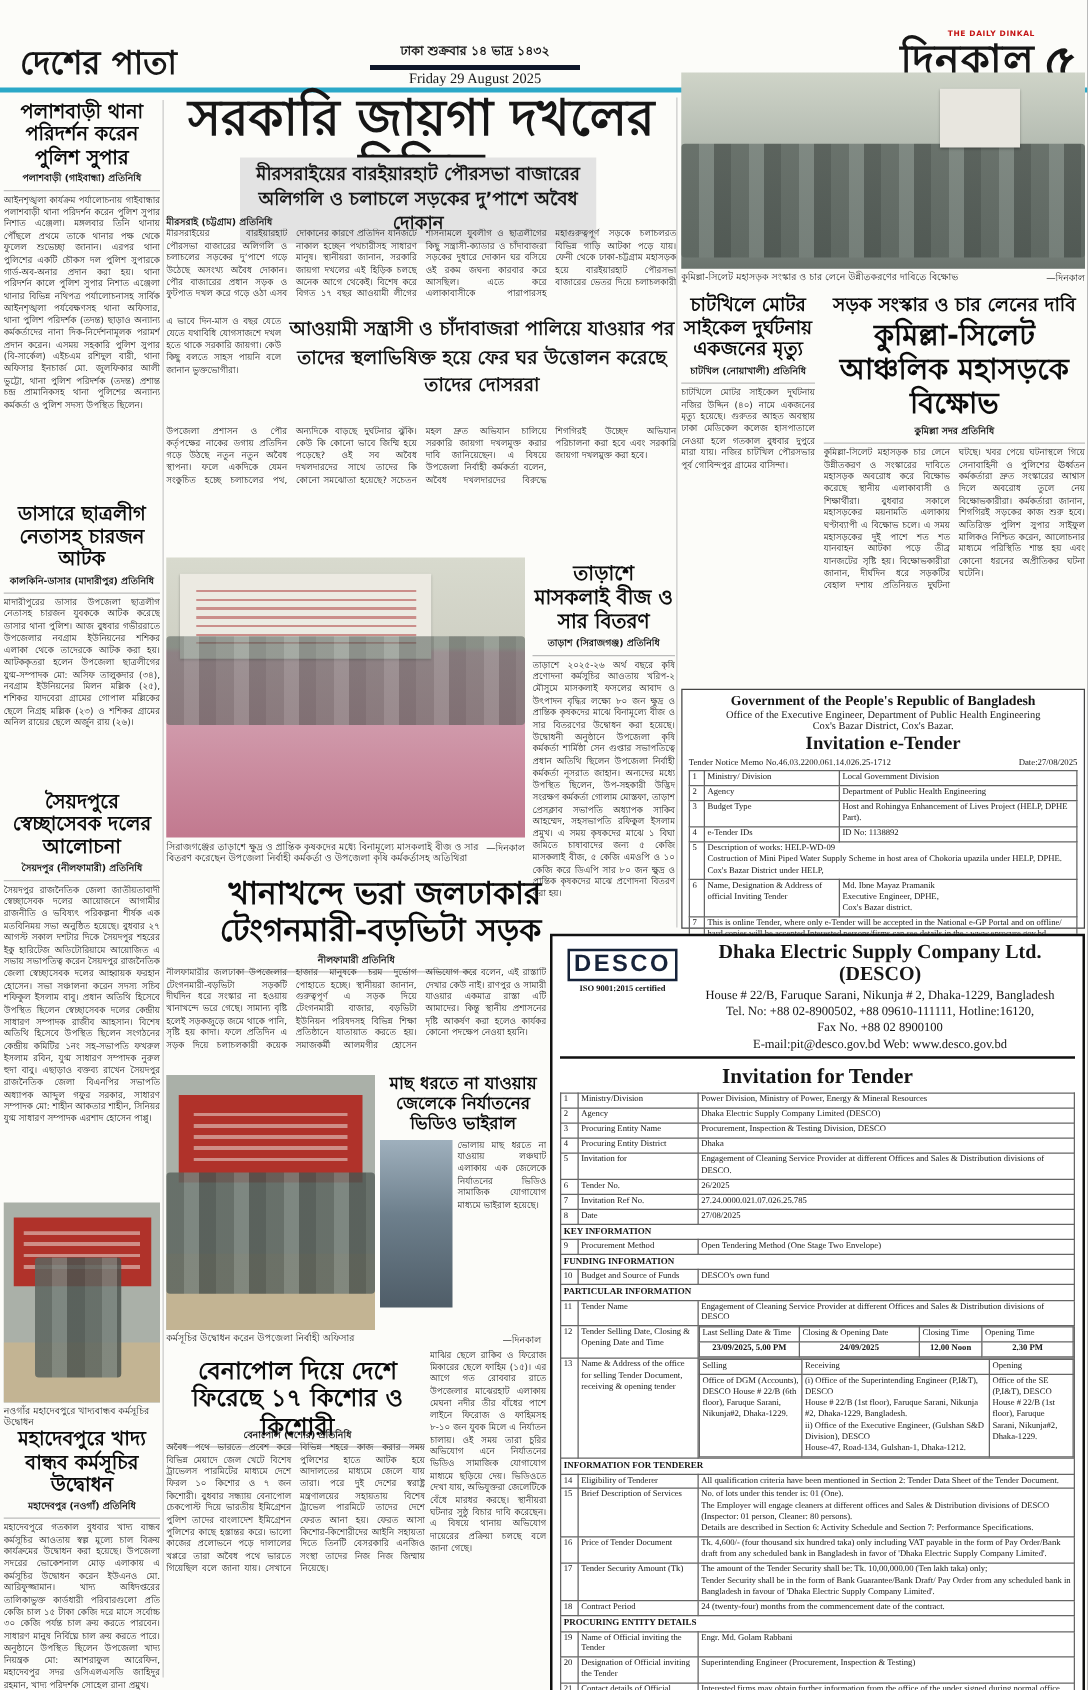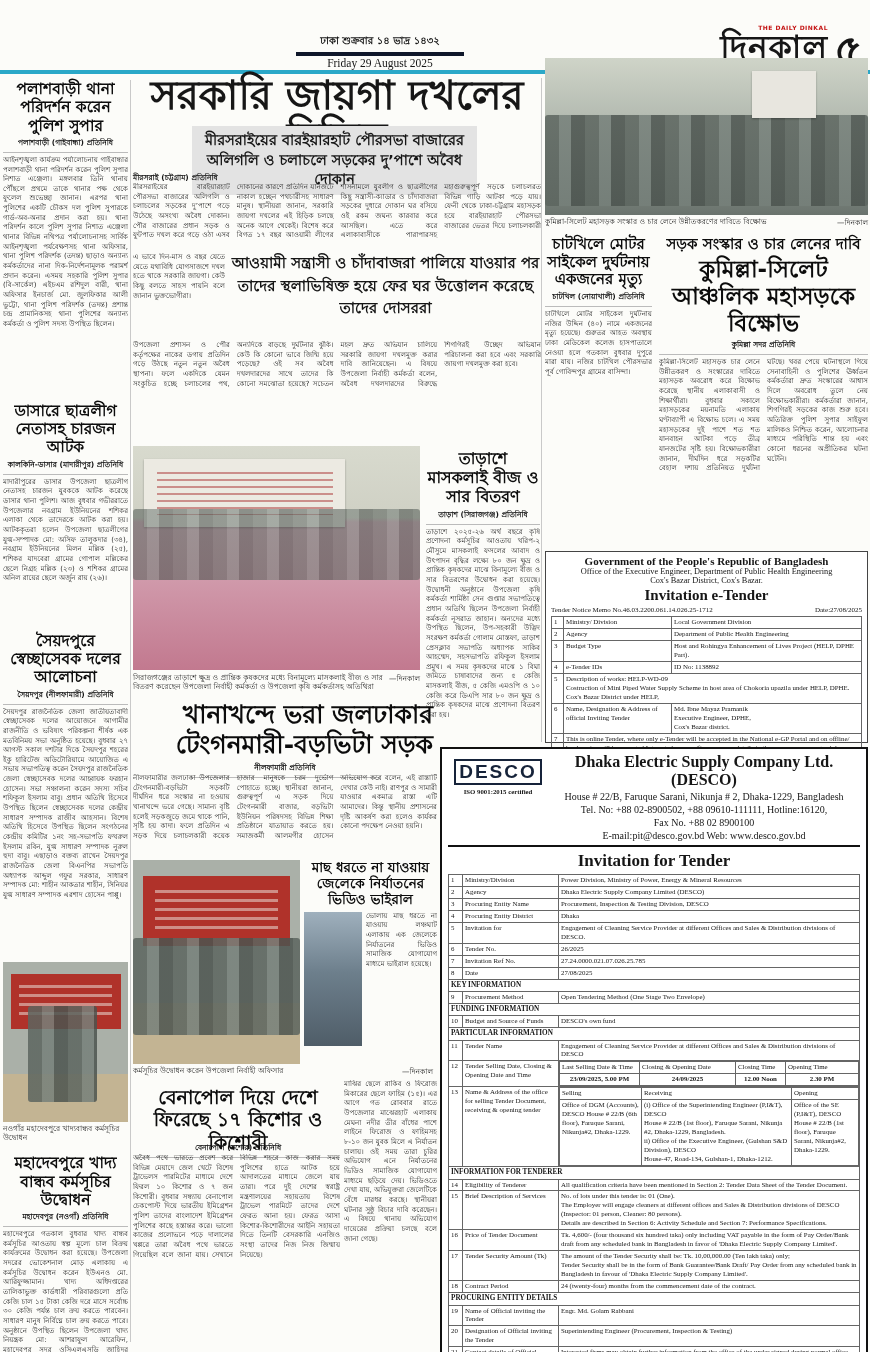--- a/index.html
+++ b/index.html
@@ -81,6 +81,7 @@
 
 <div class="page">
 
+  <div class="abs hdr-title bn">দেশের পাতা</div>
   <div class="abs hdr-date">
     <div class="d1 bn">ঢাকা শুক্রবার ১৪ ভাদ্র ১৪৩২</div>
     <div class="d2">Friday 29 August 2025</div>

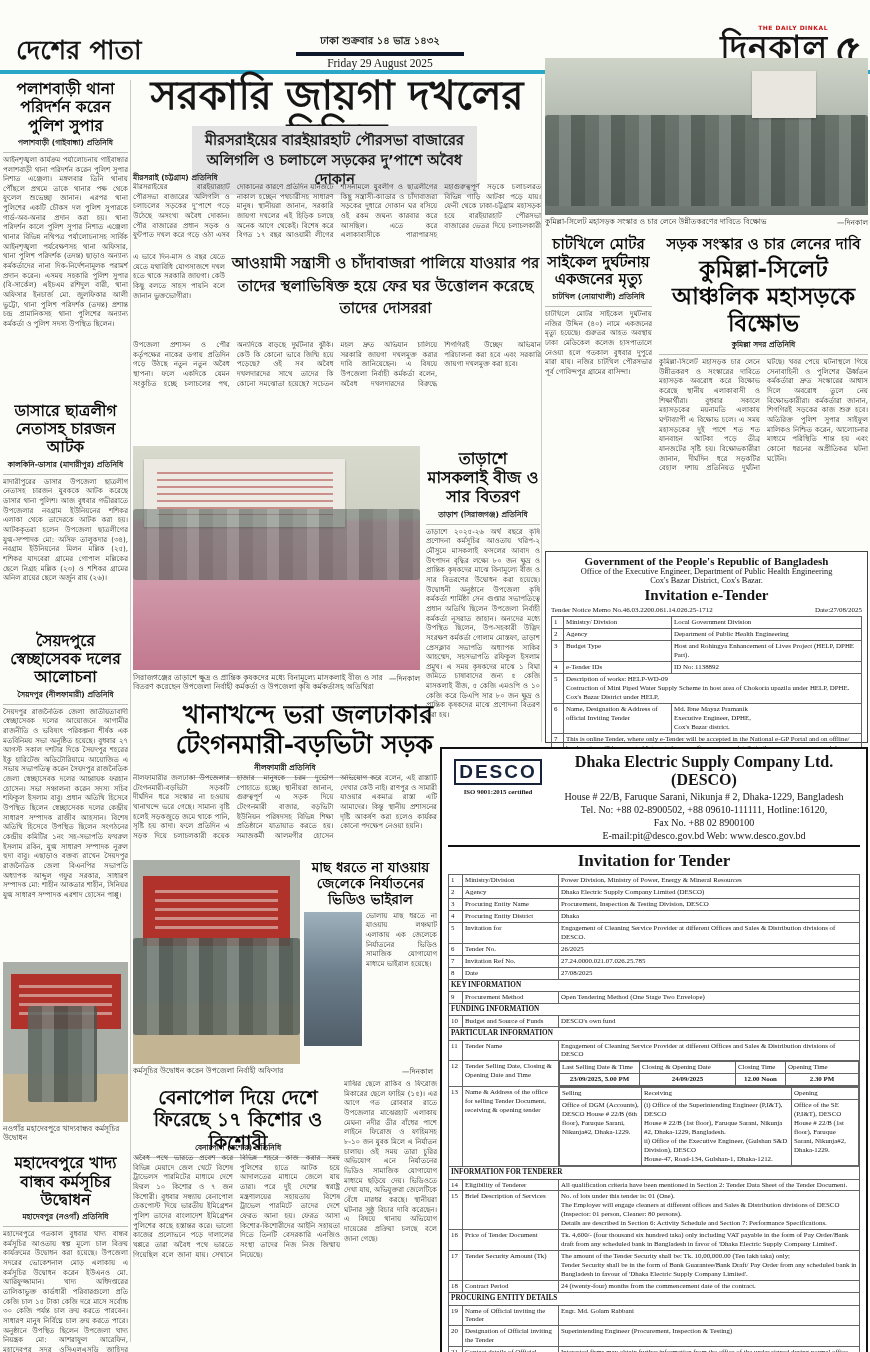--- a/index.html
+++ b/index.html
@@ -118,7 +118,7 @@
       <div class="ground"></div>
       <div class="crowd" style="left:20%;width:55%;bottom:12%;height:60%;"></div>
     </div>
-    <div class="cap bn" style="margin:2px 0 12px;">নওগাঁর মহাদেবপুরে খাদ্যবান্ধব কর্মসূচির উদ্বোধন</div>
+    <div class="cap bn" style="margin:2px 0 0;">নওগাঁর মহাদেবপুরে খাদ্যবান্ধব কর্মসূচির উদ্বোধন</div>
     <div>
       <div class="hl ctr bn" style="font-size:15.5px;">মহাদেবপুরে খাদ্য বান্ধব কর্মসূচির উদ্বোধন</div>
       <div class="byline ctr bn">মহাদেবপুর (নওগাঁ) প্রতিনিধি</div>

